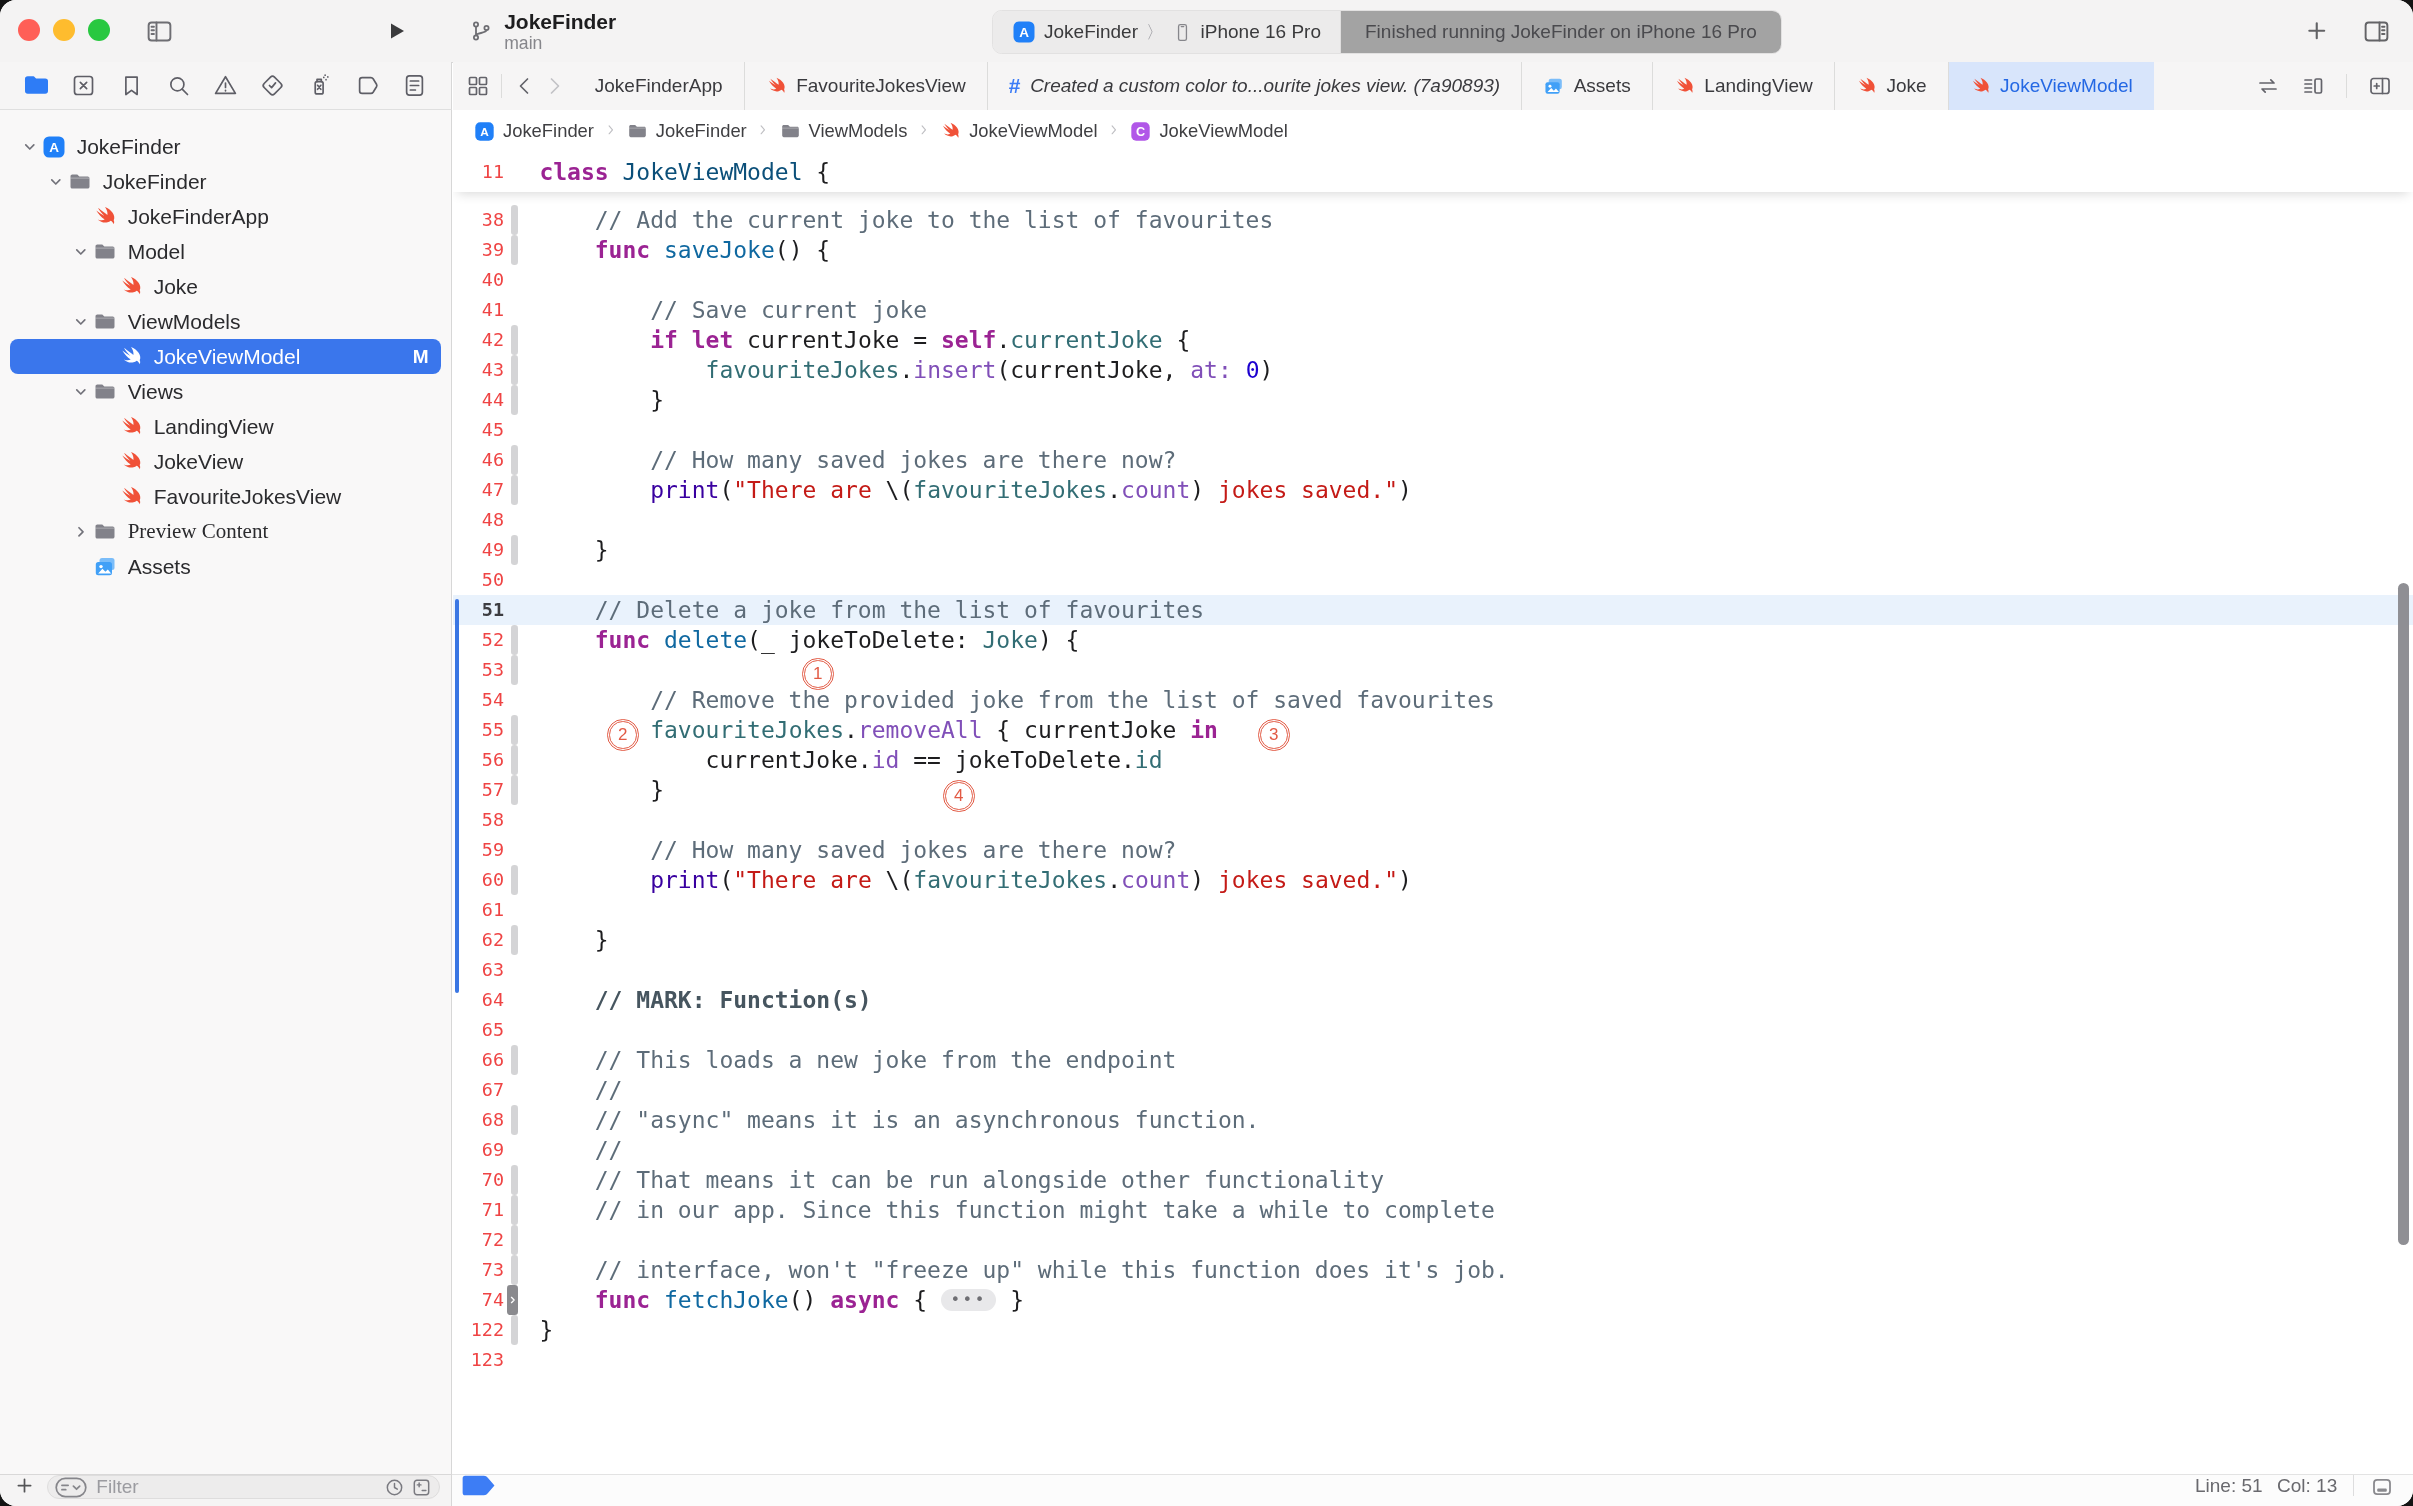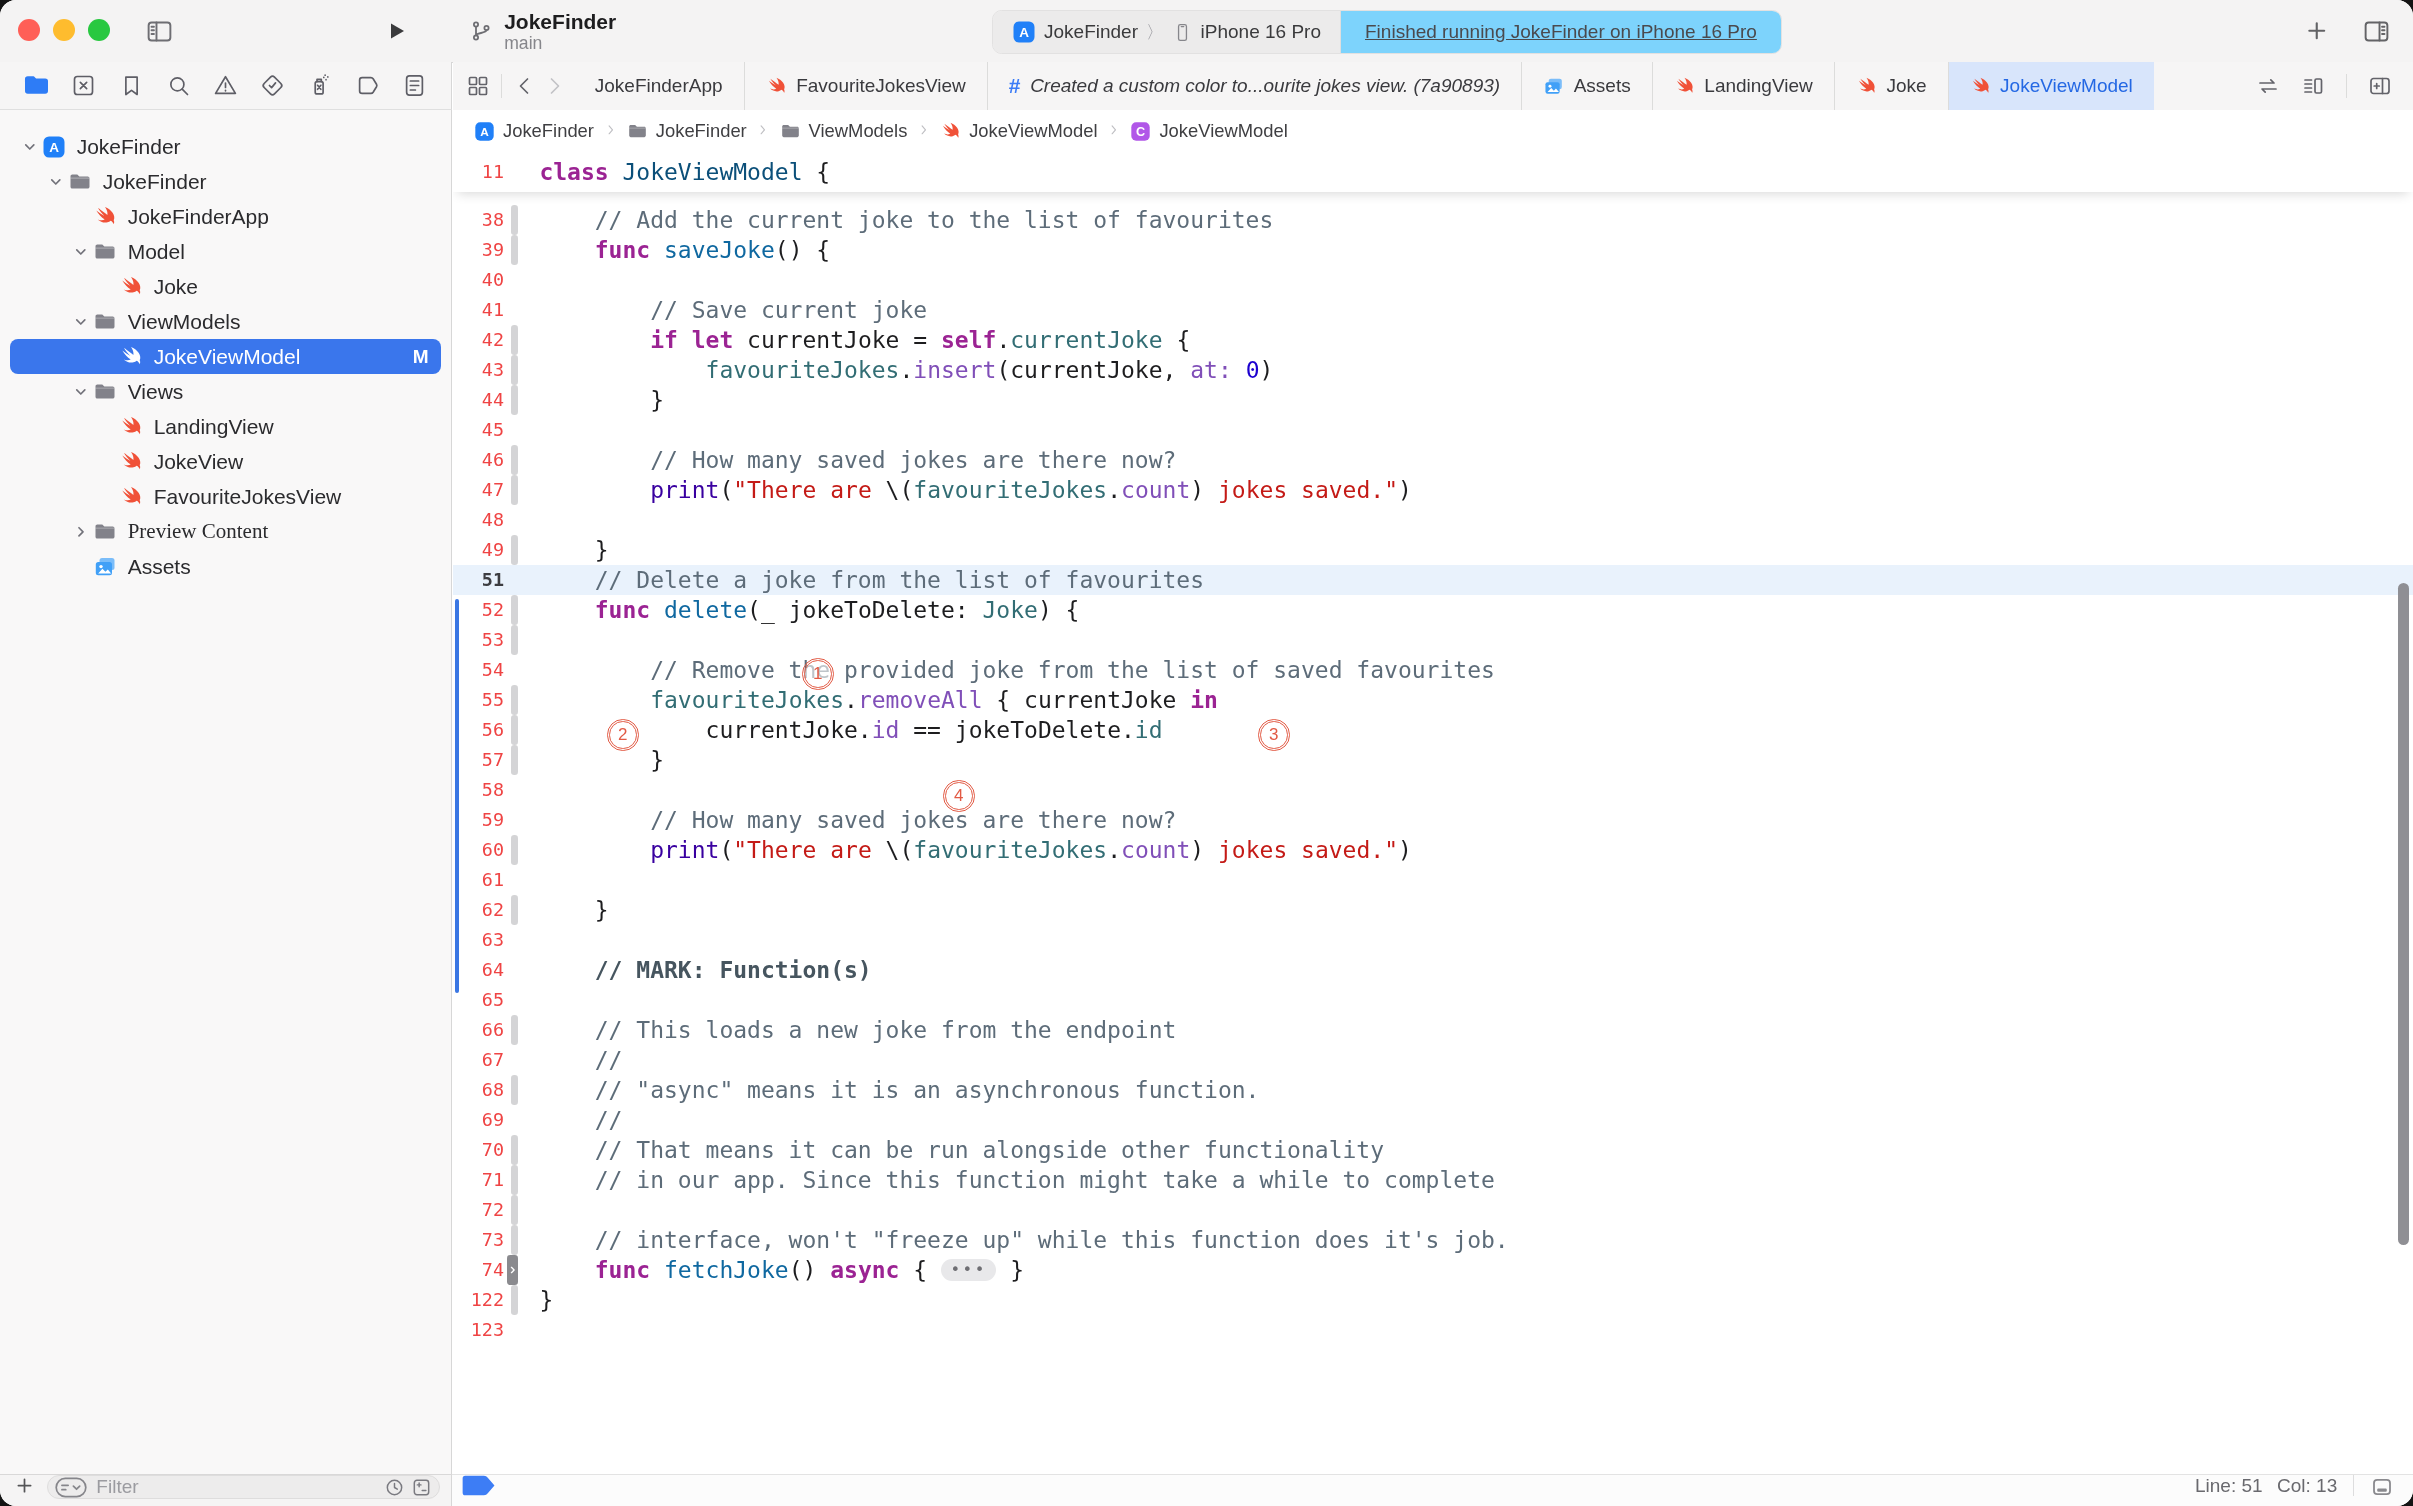--- a/index.html
+++ b/index.html
@@ -18,7 +18,7 @@
   .status-pill{position:absolute;left:992px;top:10.4px;height:42px;display:flex;border-radius:9.6px;overflow:hidden;border:0.8px solid #E2E1E1;}
   .sp-seg{display:flex;align-items:center;gap:8px;padding:0 19px;font-size:19px;color:#3A3A3C;}
   .sp-seg.left{background:#ECEBEB;}
-  .sp-seg.right{background:#7dd3fc;border-left:0.8px solid #DFDEDE;color:#4A4A4E;padding:0 24px;text-decoration:underline;}
+  .sp-seg.right{background:#a3a3a3;border-left:0.8px solid #DFDEDE;color:#4A4A4E;padding:0 24px;}
   .sp-chev{color:#9A9AA0;font-size:17.6px;}
   .toolbar .right-ics{position:absolute;right:22.3px;top:0;height:62px;display:flex;align-items:center;gap:32px;color:#636366;}
 

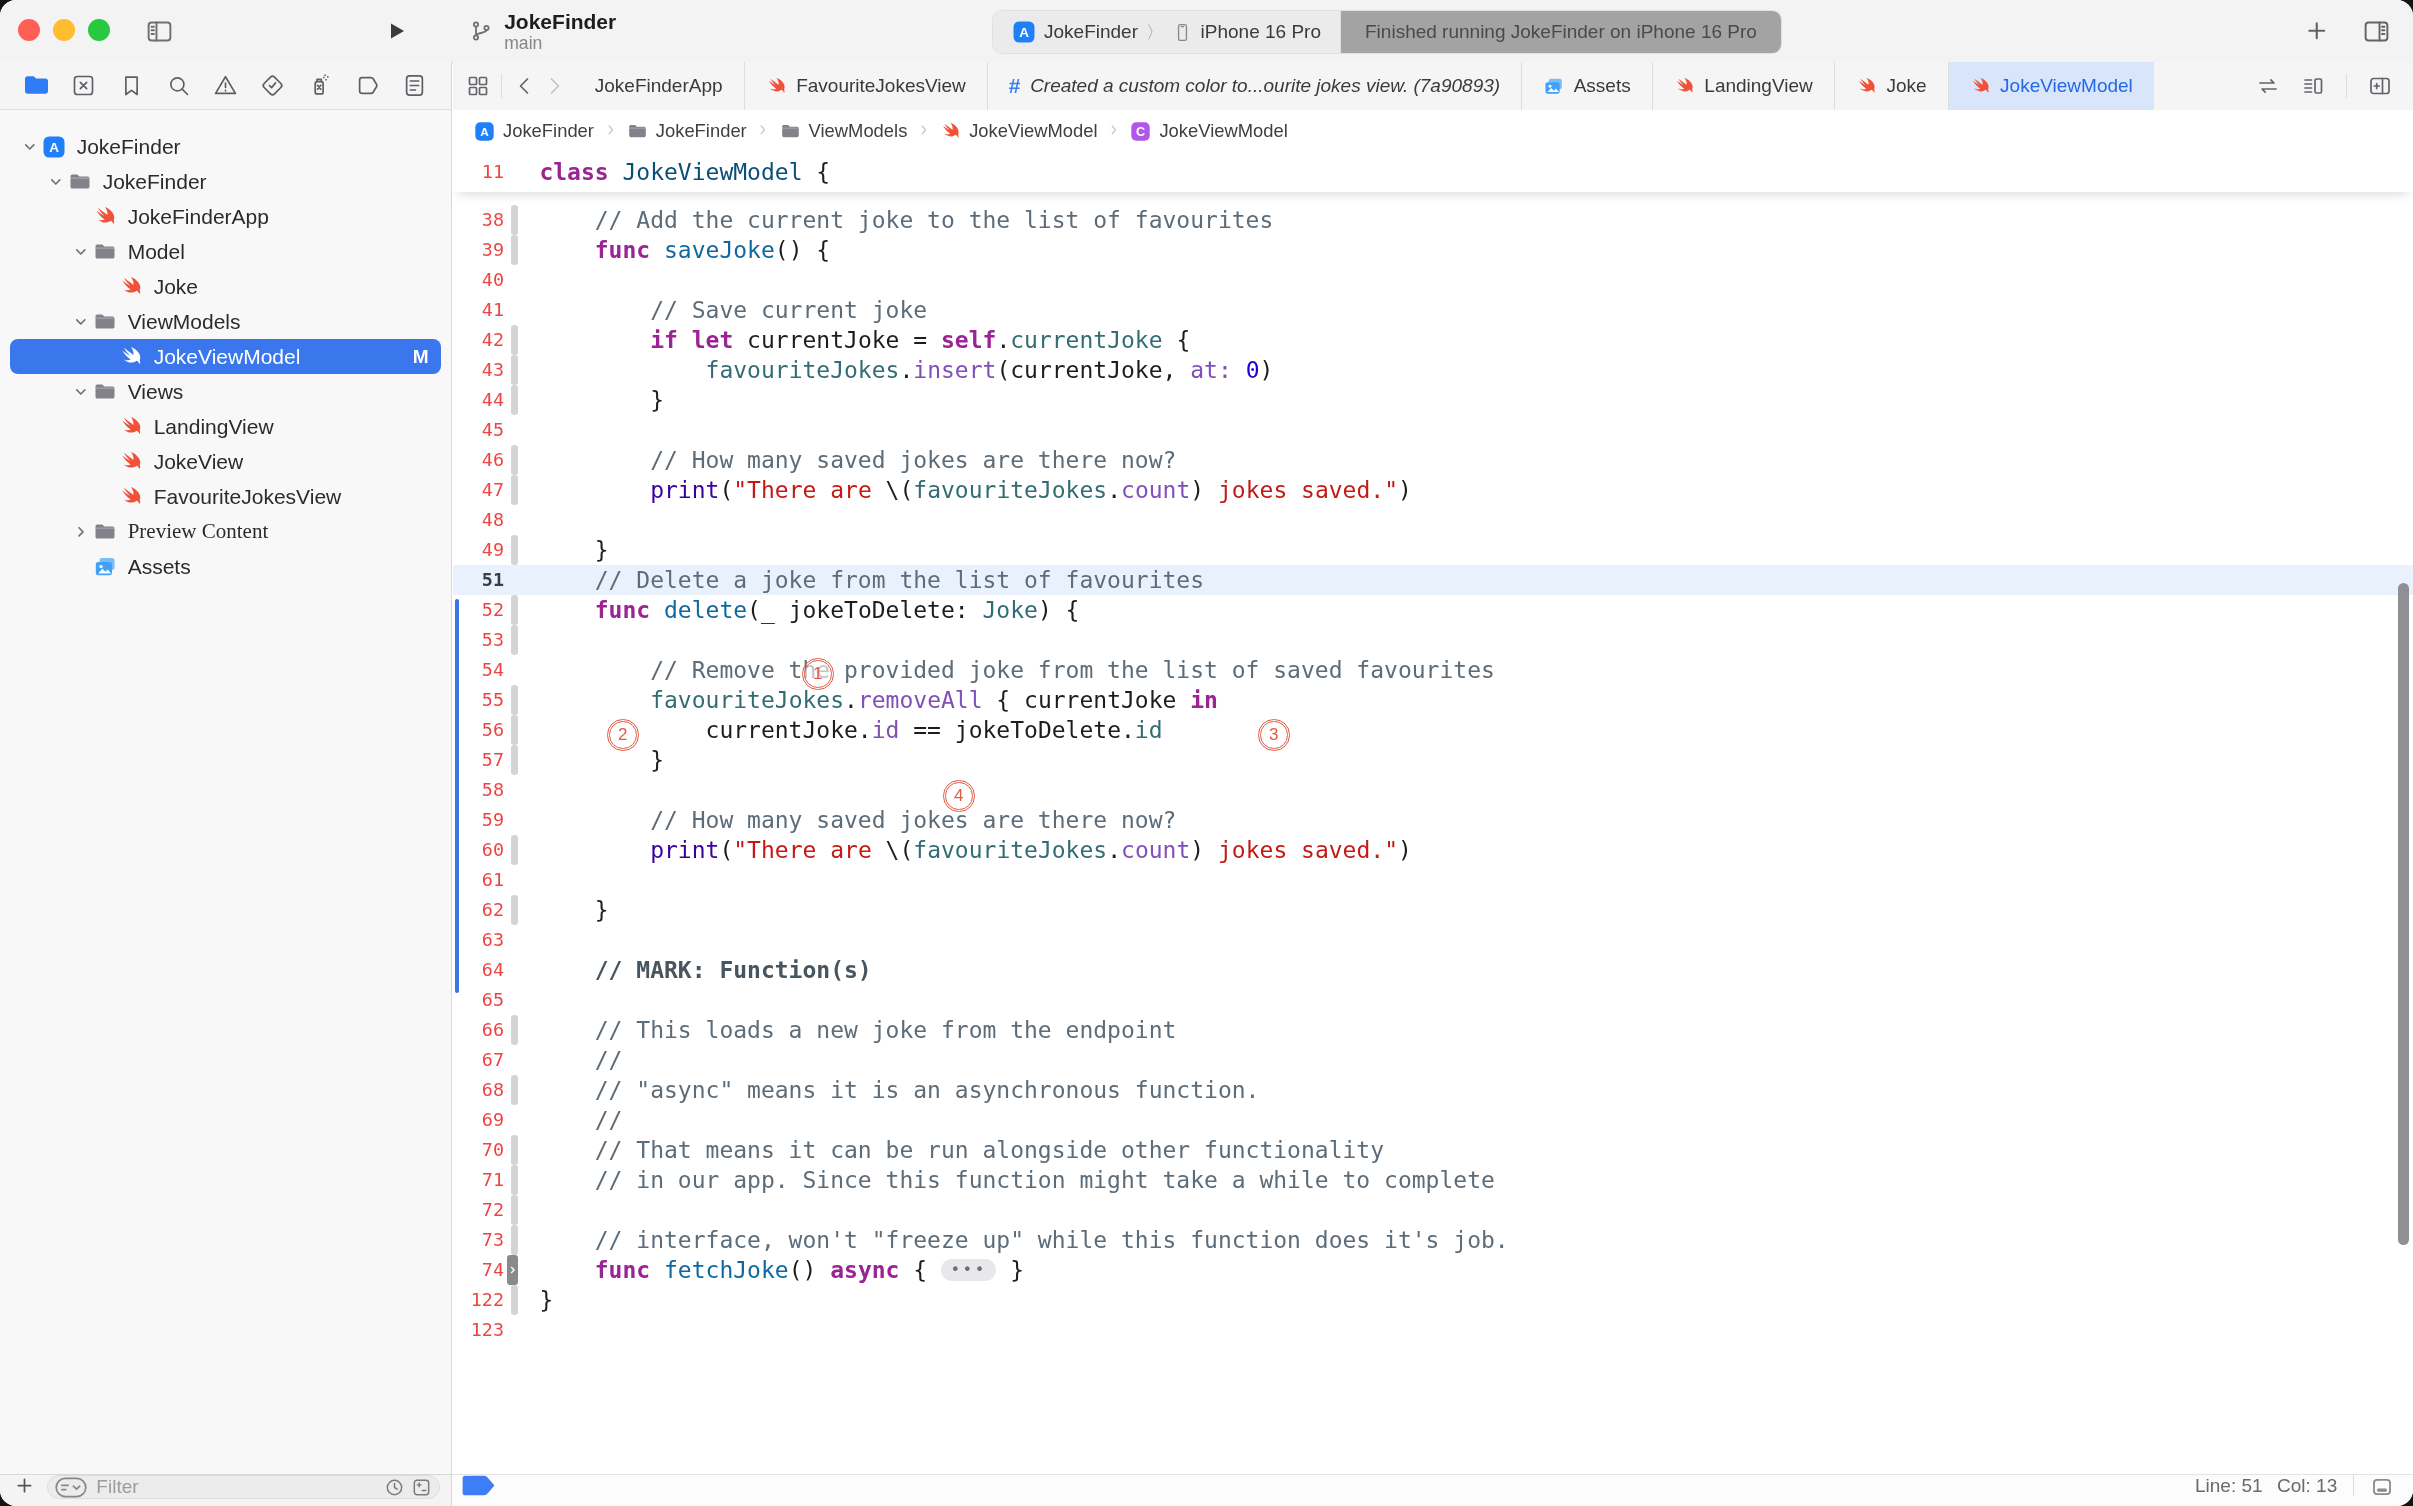--- a/index.html
+++ b/index.html
@@ -622,6 +622,11 @@
           <span class="cb on"></span>
           <span class="code"><span class="s-pl">    }</span></span>
         </div>
+        <div class="crow">
+          <span class="ln">50</span>
+          <span class="cb"></span>
+          <span class="code"></span>
+        </div>
         <div class="crow hl">
           <span class="ln">51</span>
           <span class="cb"></span>

